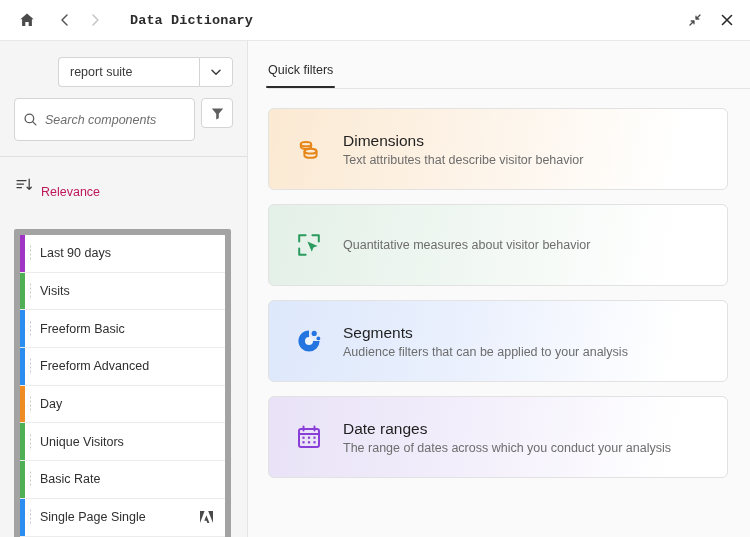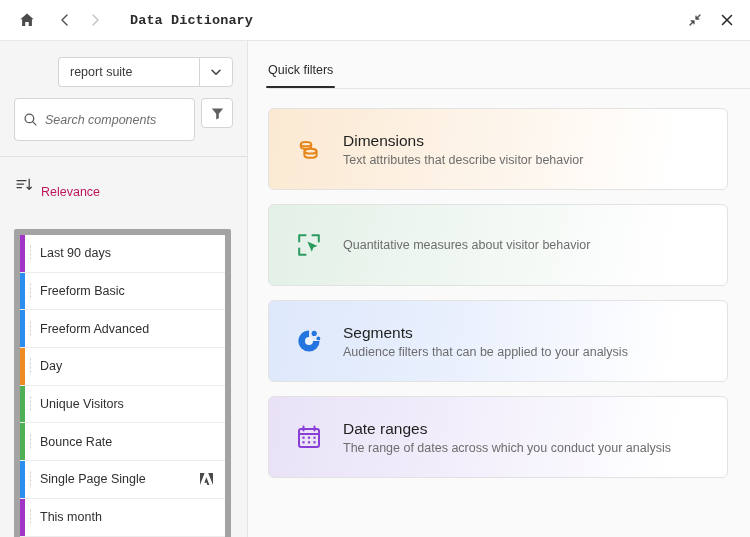--- a/index.html
+++ b/index.html
@@ -230,6 +230,11 @@
           <span class="comp-bar" style="background:#9f34c5"></span>
           <span class="drag-dots"></span>
           <span class="comp-name">Last 90 days</span>
+        </div>
+        <div class="comp-item">
+          <span class="comp-bar" style="background:#4eaf55"></span>
+          <span class="drag-dots"></span>
+          <span class="comp-name">Visits</span>
         </div>
         <div class="comp-item">
           <span class="comp-bar" style="background:#2a8ef0"></span>

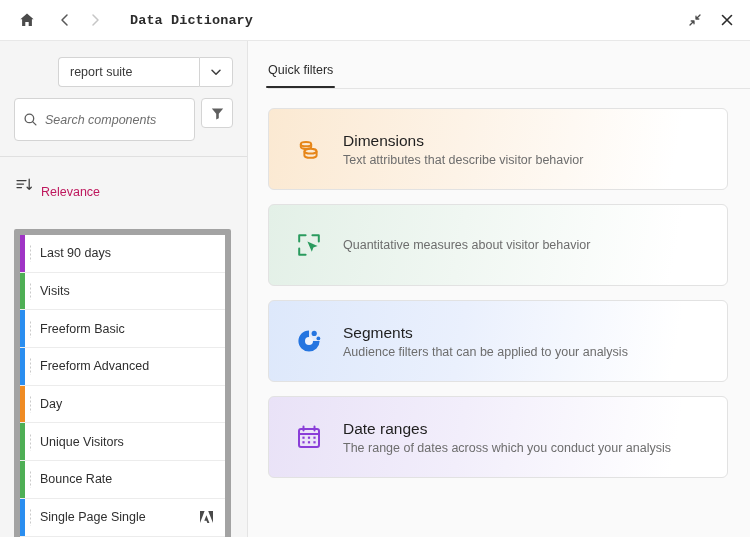--- a/index.html
+++ b/index.html
@@ -259,7 +259,7 @@
         <div class="comp-item">
           <span class="comp-bar" style="background:#4eaf55"></span>
           <span class="drag-dots"></span>
-          <span class="comp-name">Bounce Rate</span>
+          <span class="comp-name">Basic Rate</span>
         </div>
         <div class="comp-item">
           <span class="comp-bar" style="background:#2a8ef0"></span>

